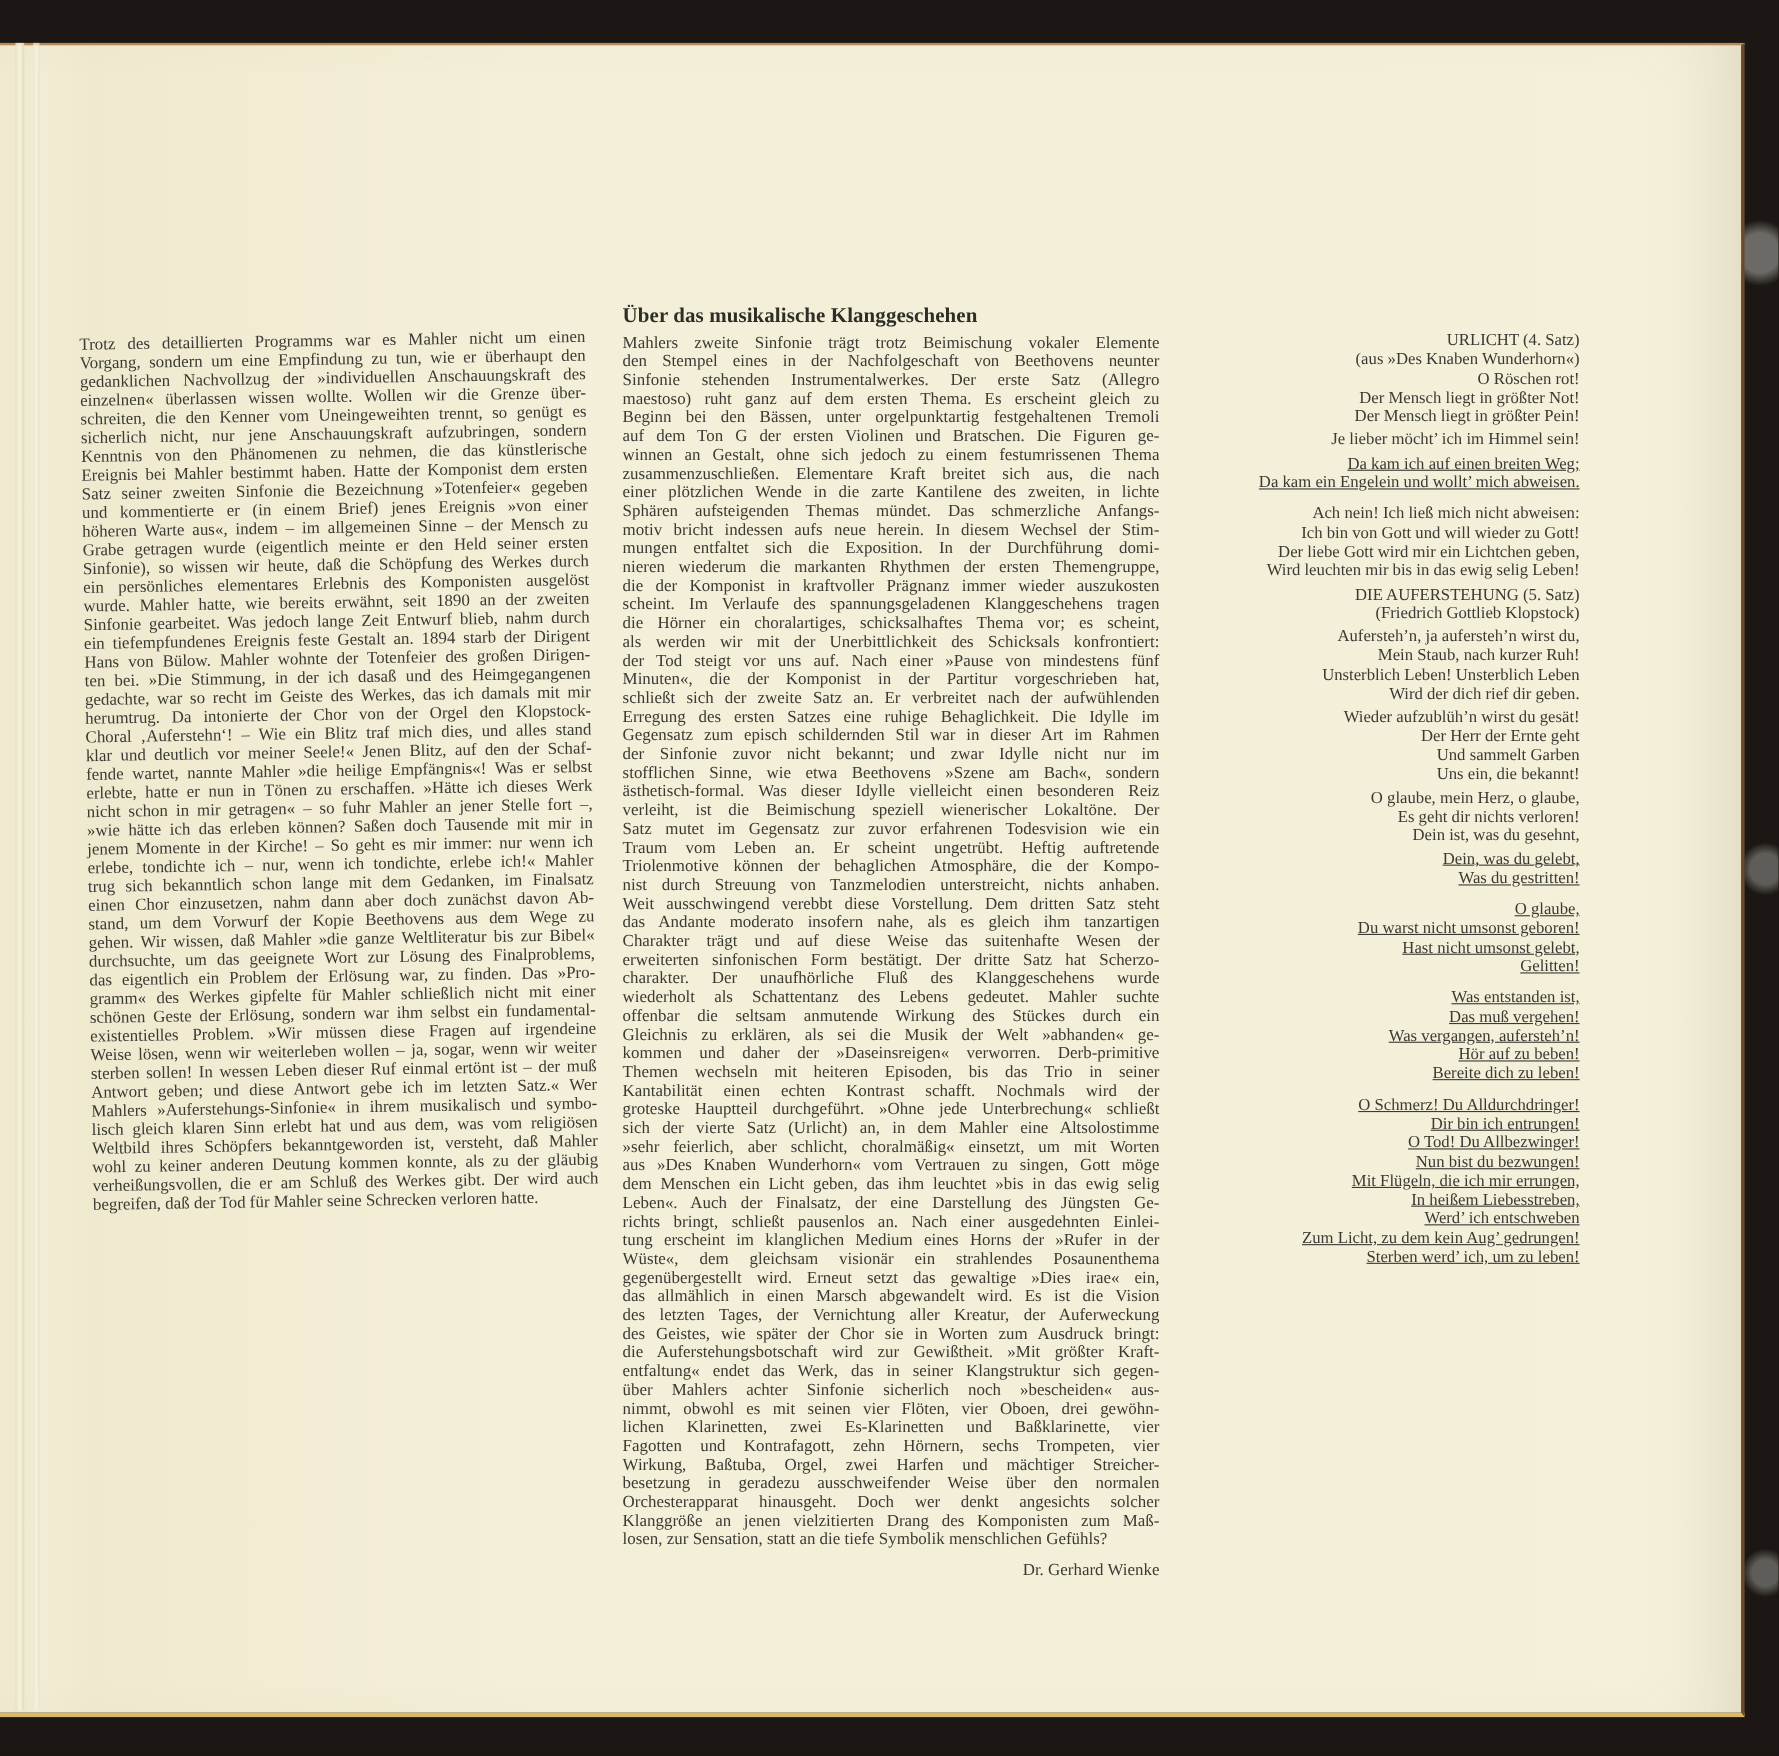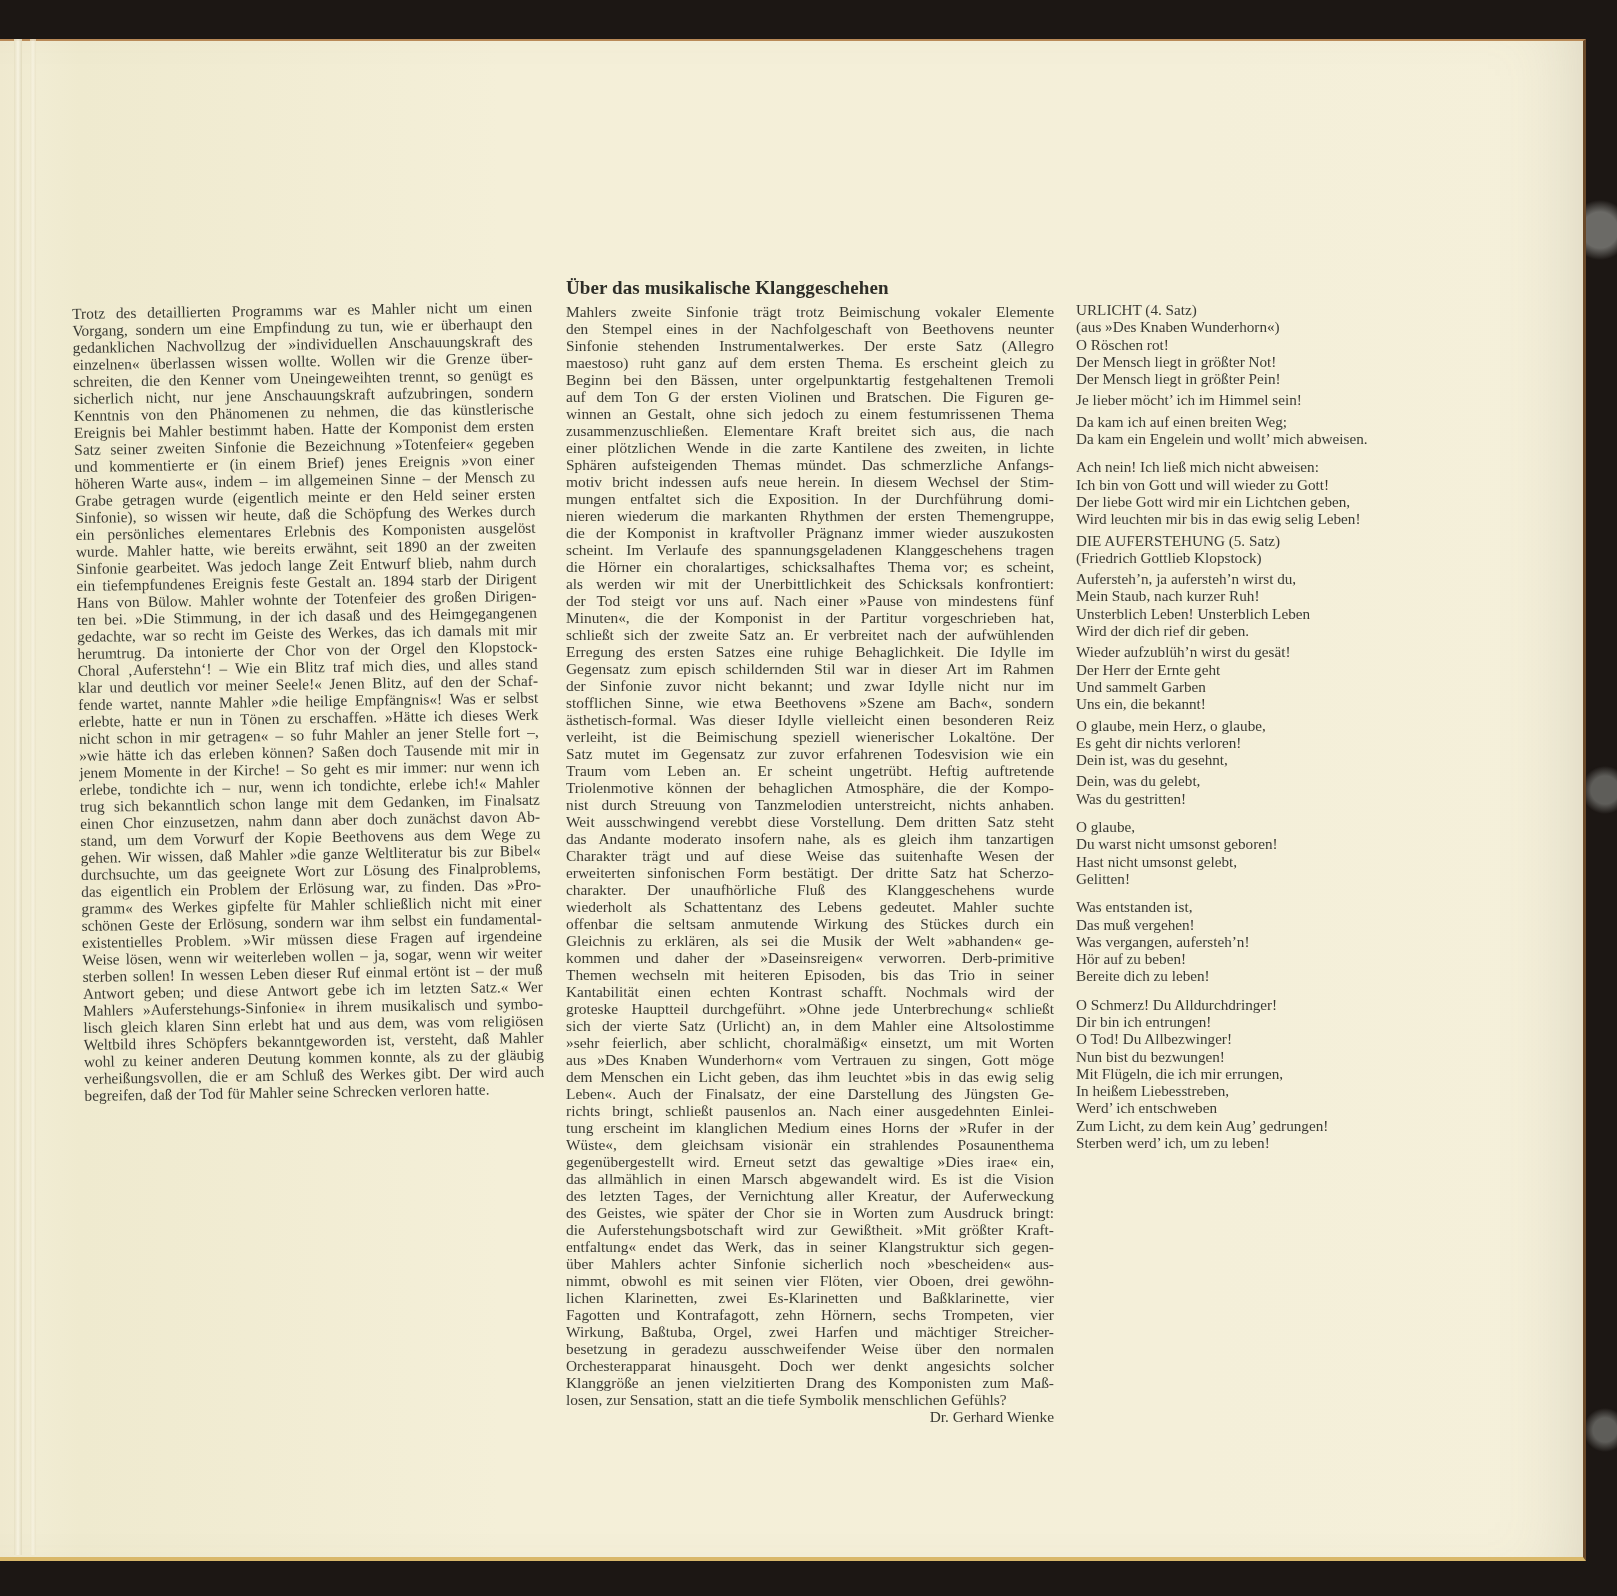--- a/index.html
+++ b/index.html
@@ -67,7 +67,7 @@
     color: #3a3a34;
     font-size: 15.2px;
     line-height: 17.3px;
-    text-align: left;
+    text-align: right;
   }
   .stanza { margin-bottom: 4px; }
   .stanza.gap { margin-bottom: 11px; }

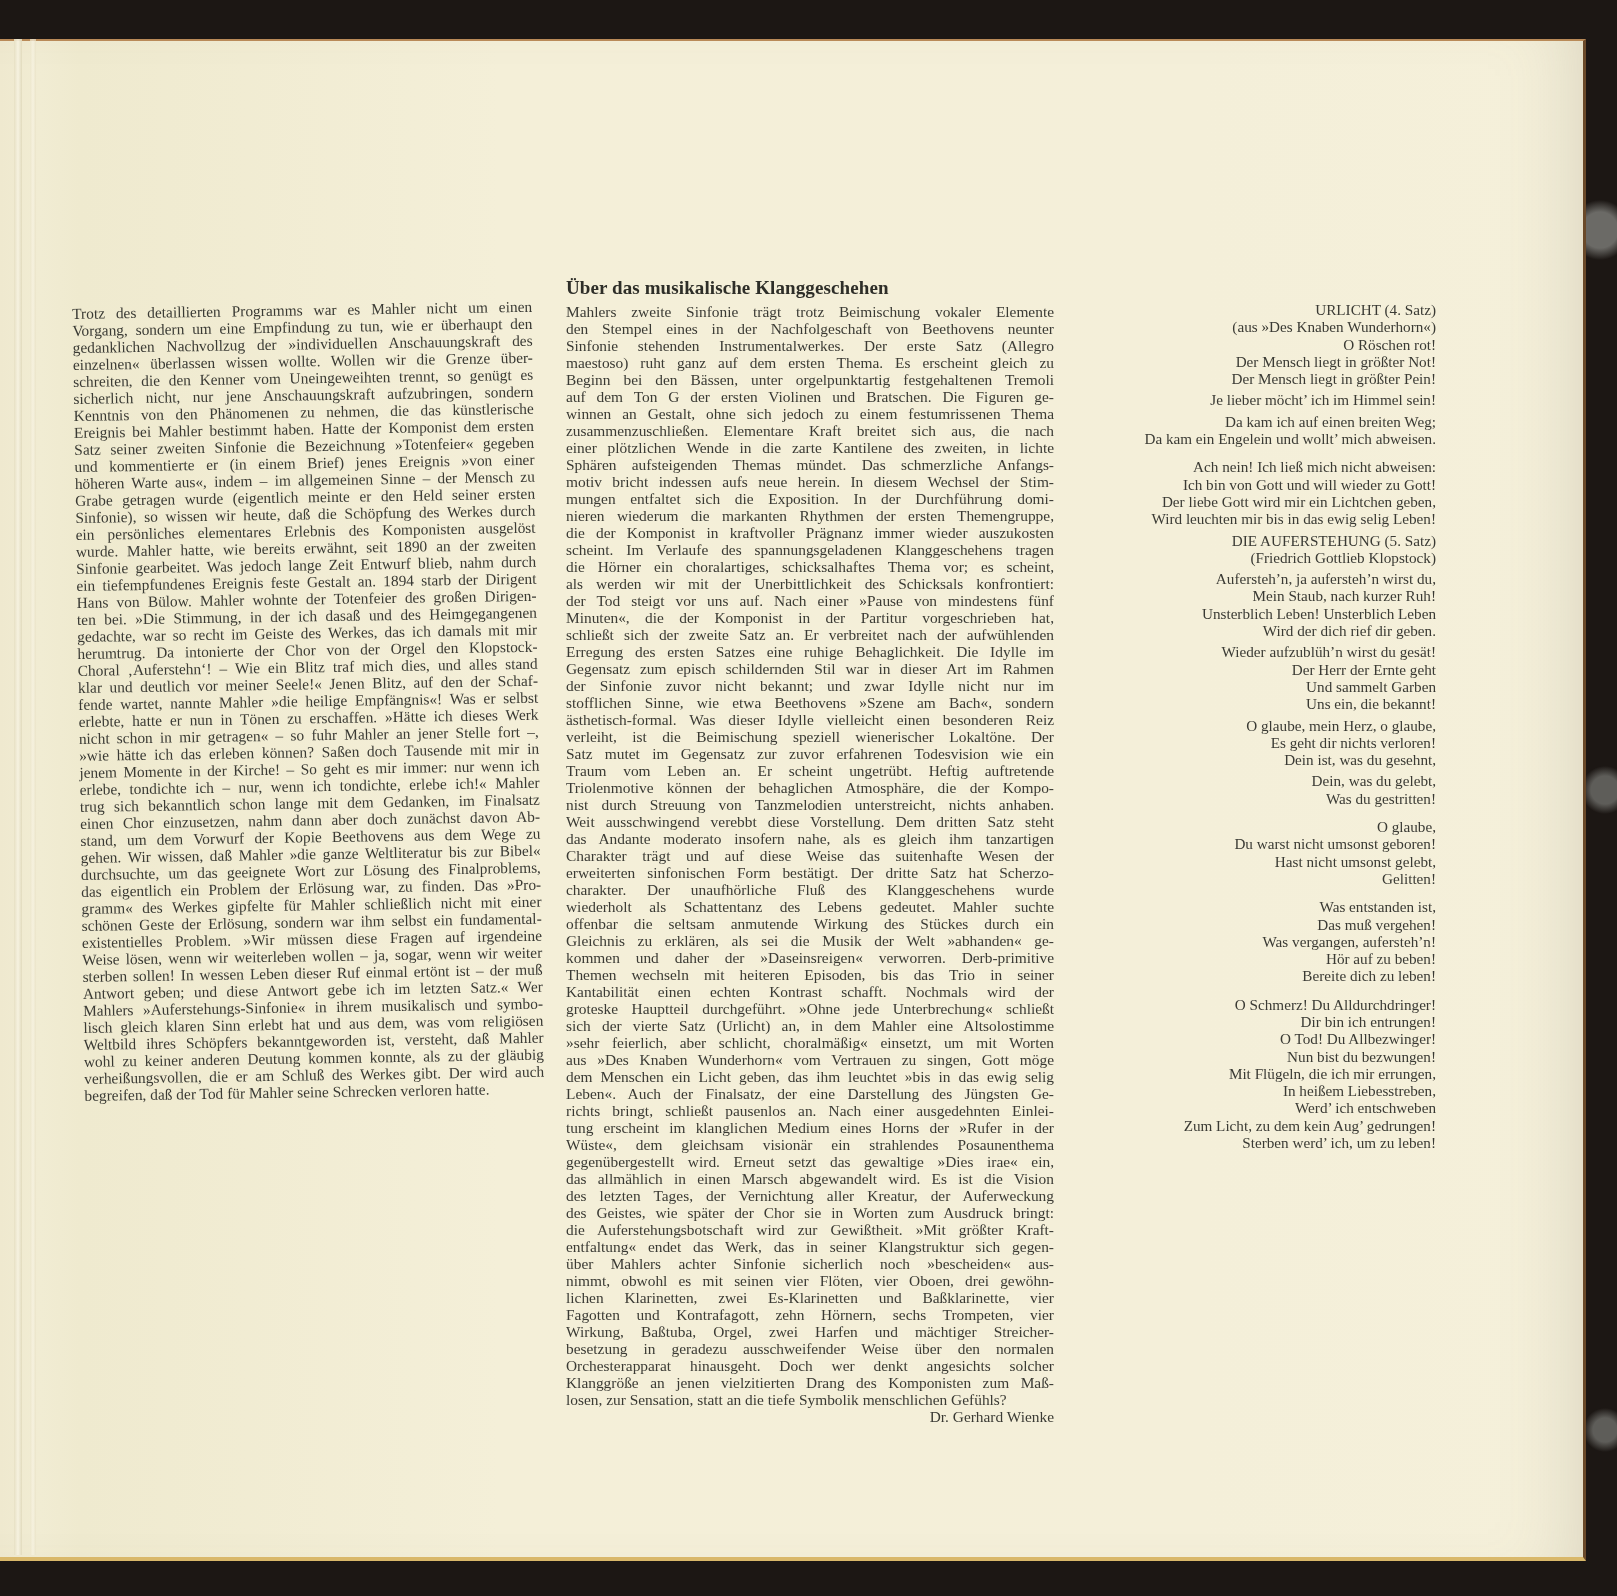--- a/index.html
+++ b/index.html
@@ -70,7 +70,7 @@
     text-align: right;
   }
   .stanza { margin-bottom: 4px; }
-  .stanza.gap { margin-bottom: 11px; }
+  .stanza.gap { margin-bottom: 11px; text-decoration: underline; }
   .stanza.biggap { }
   .verse { display: block; white-space: nowrap; }
 </style>

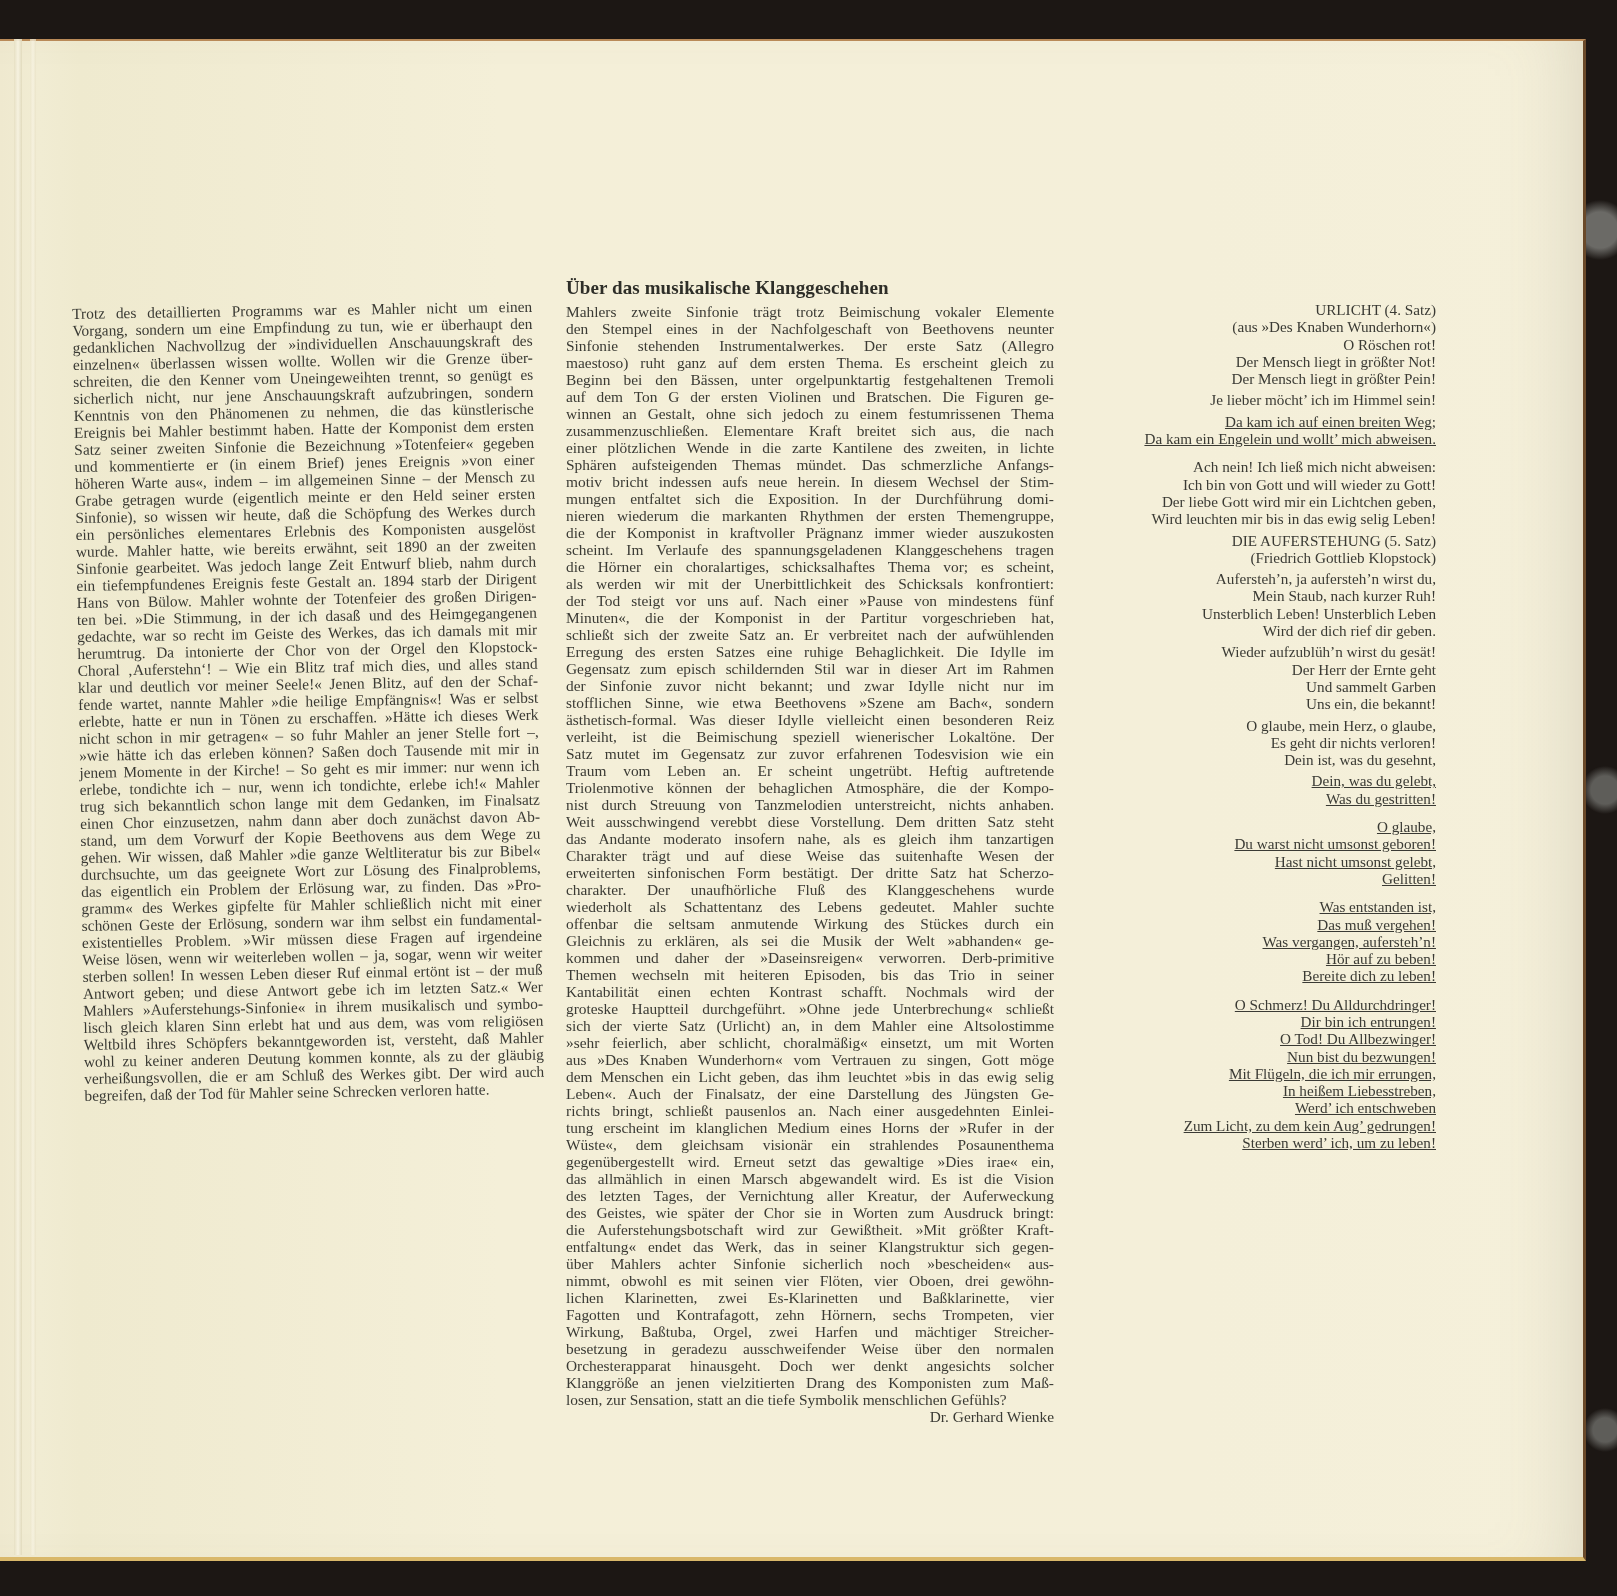--- a/index.html
+++ b/index.html
@@ -61,7 +61,7 @@
   }
   .line { display: block; white-space: nowrap; text-align-last: justify; }
   .line.last { text-align-last: left; }
-  .signature { display: block; text-align: right; }
+  .signature { display: block; text-align: right; margin-top: 11px; }
   .col-right {
     left: 1076px; top: 301px; width: 360px;
     color: #3a3a34;

